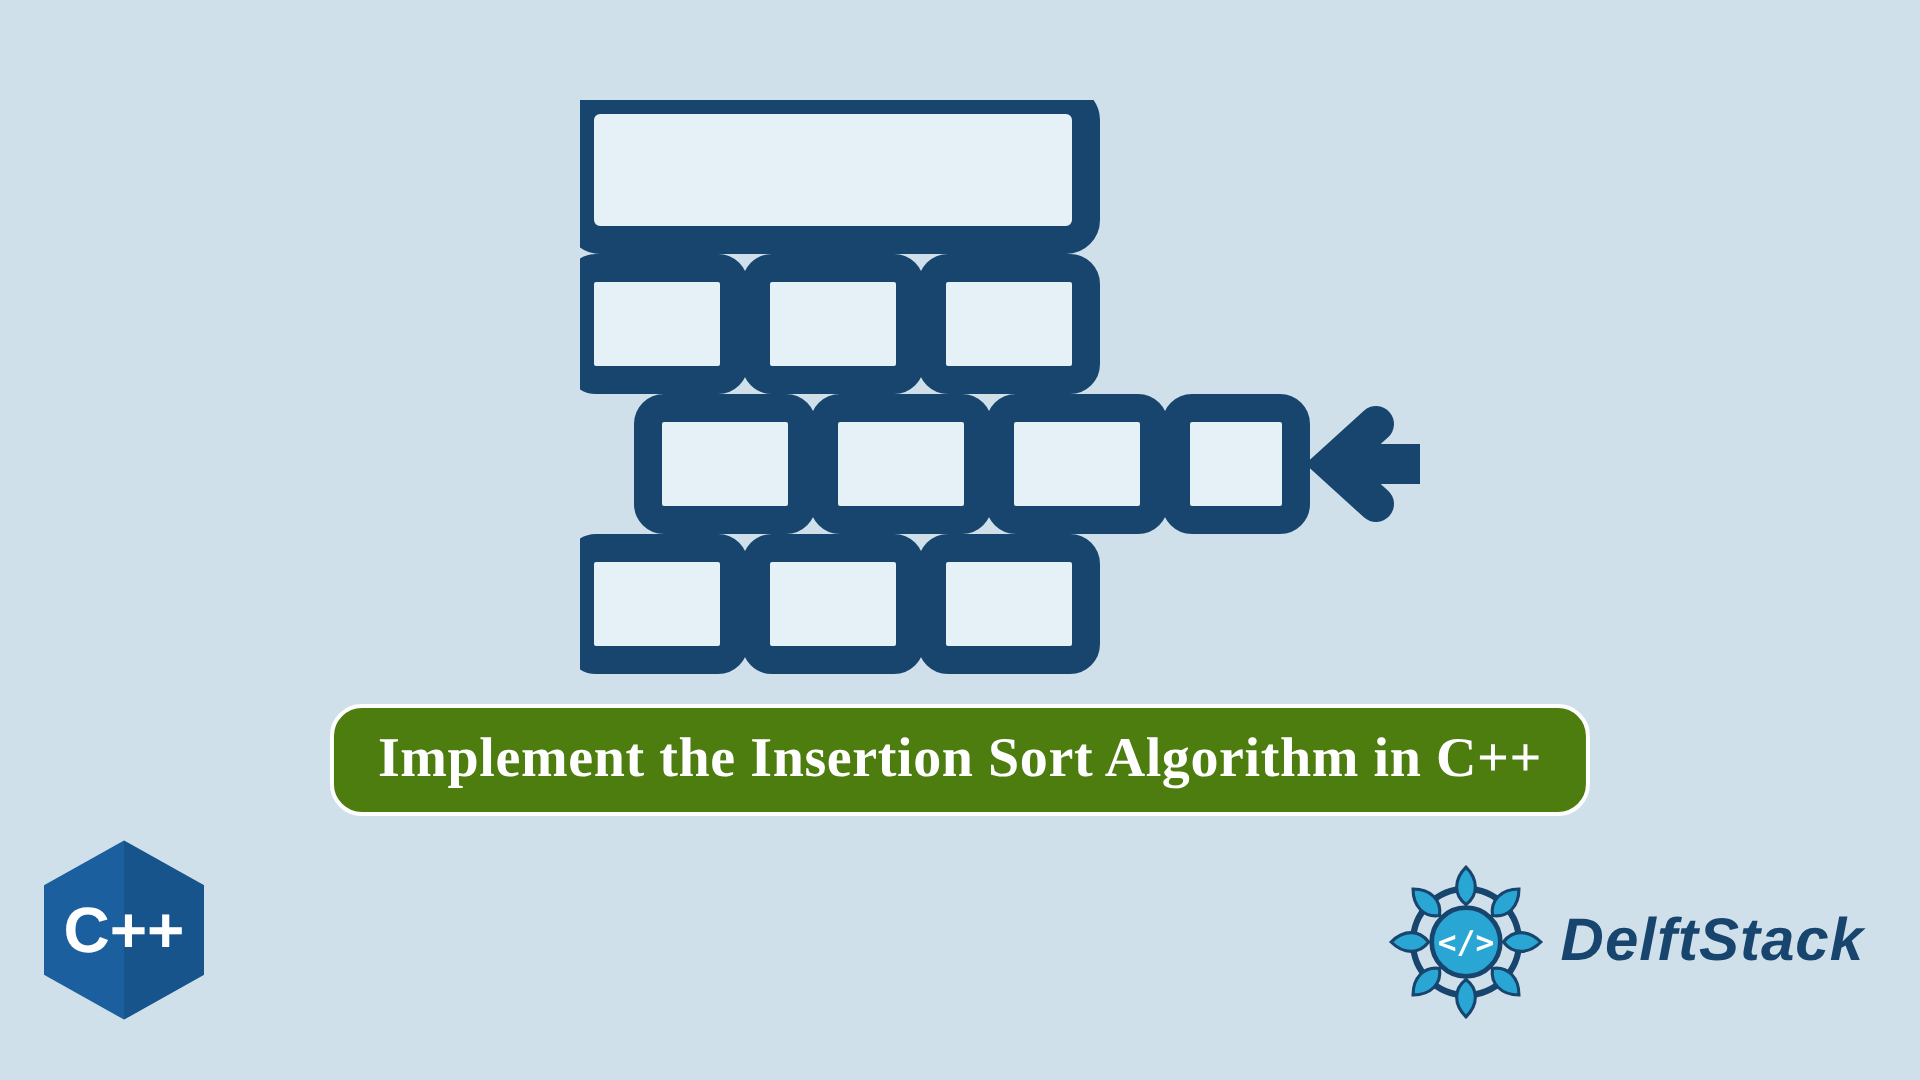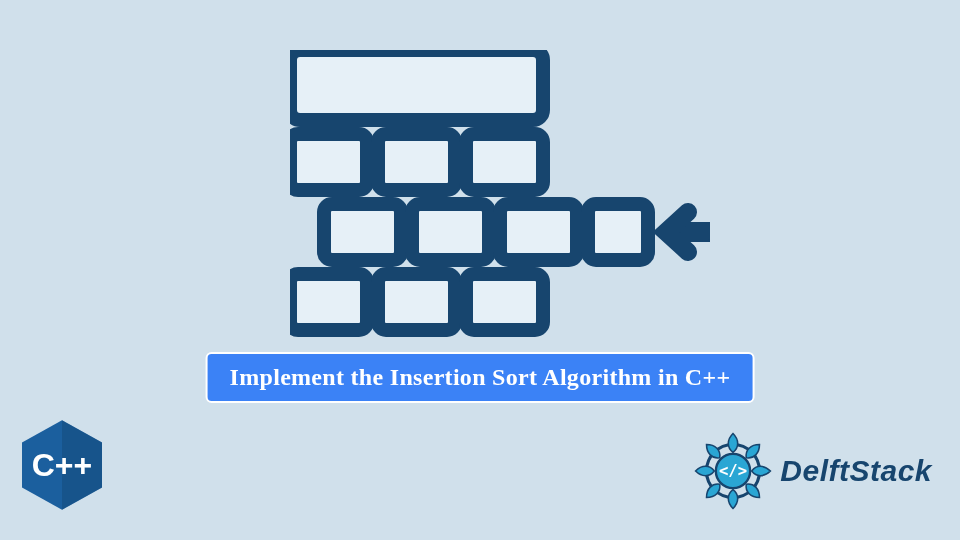--- a/index.html
+++ b/index.html
@@ -29,12 +29,12 @@
     left: 50%;
     top: 352px;
     transform: translateX(-50%);
-    background: #3b82f6;
+    background: #4d7c0f;
     color: #ffffff;
     padding: 10px 22px;
     border: 2px solid #ffffff;
-    border-radius: 6px;
-    font-size: 24px;
+    border-radius: 16px;
+    font-size: 28px;
     font-weight: bold;
     white-space: nowrap;
     letter-spacing: 0.3px;

